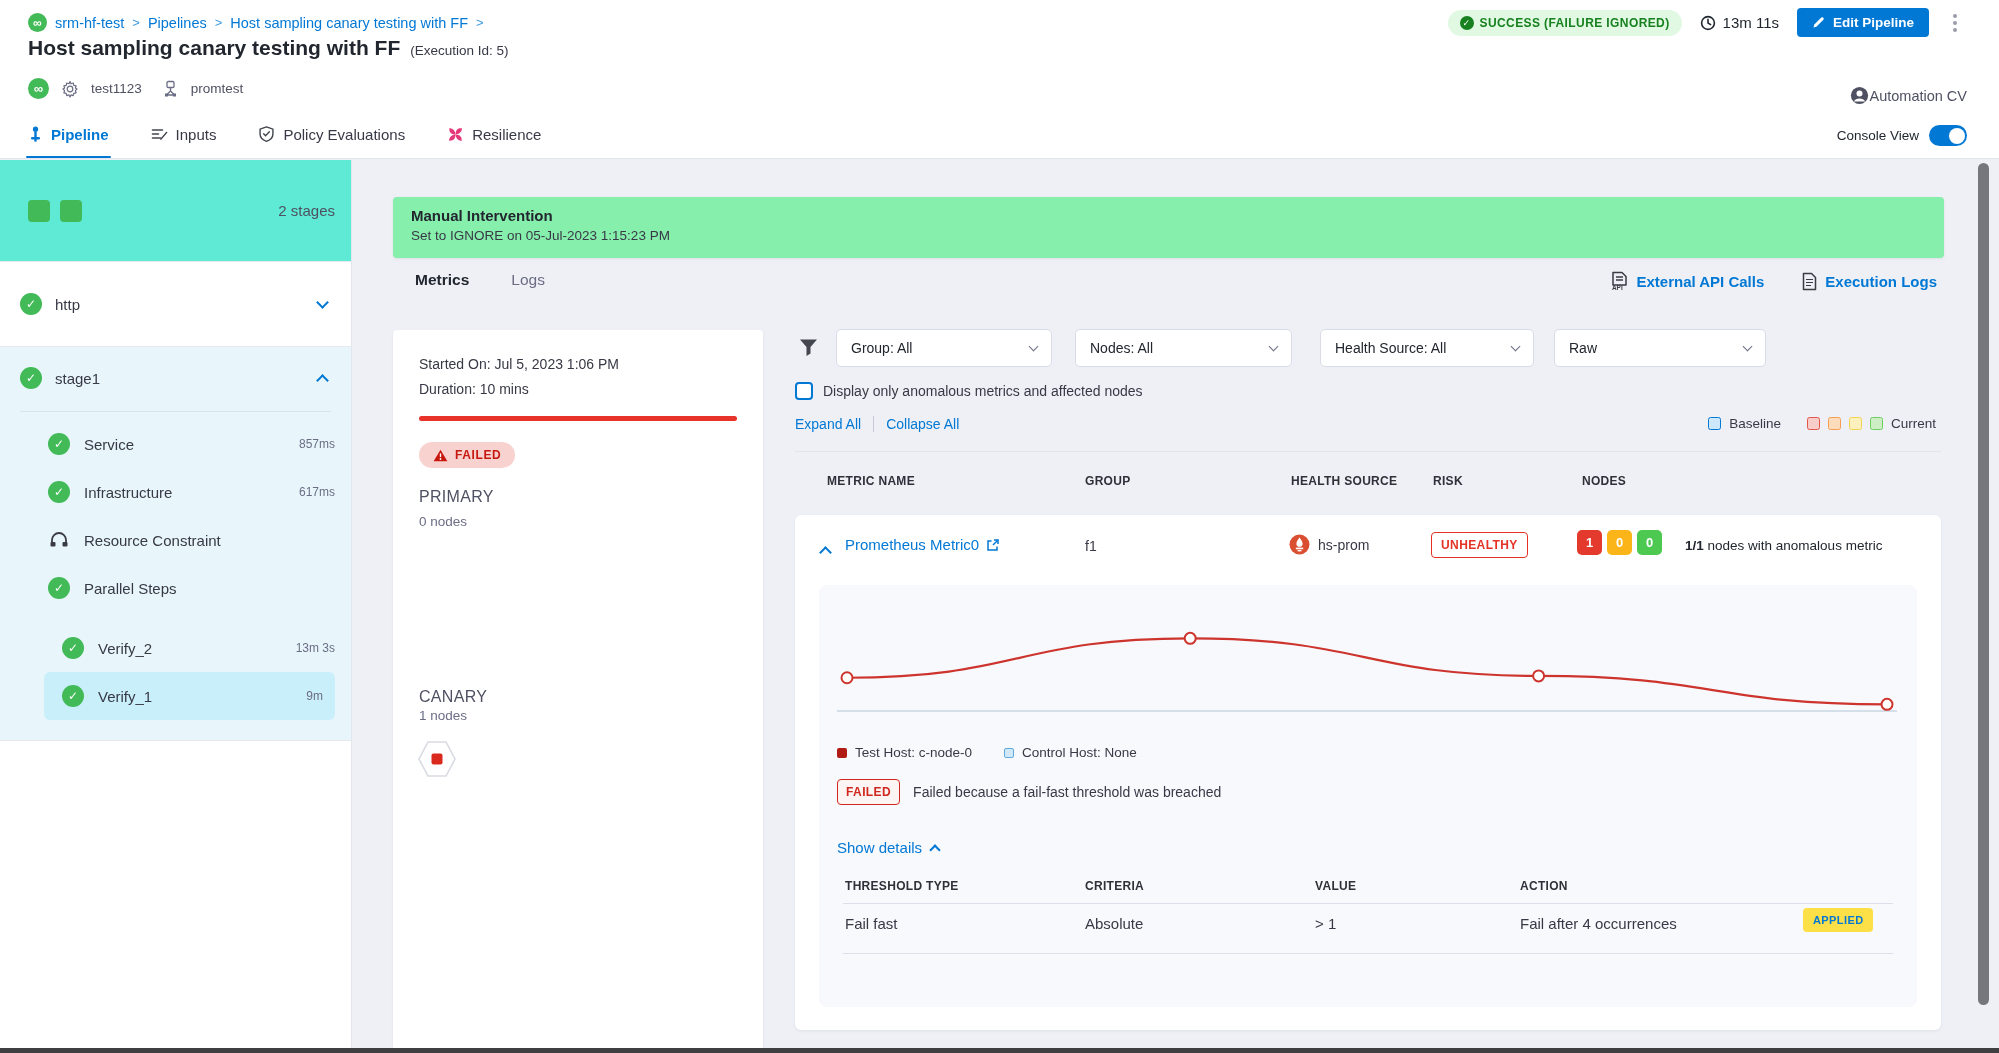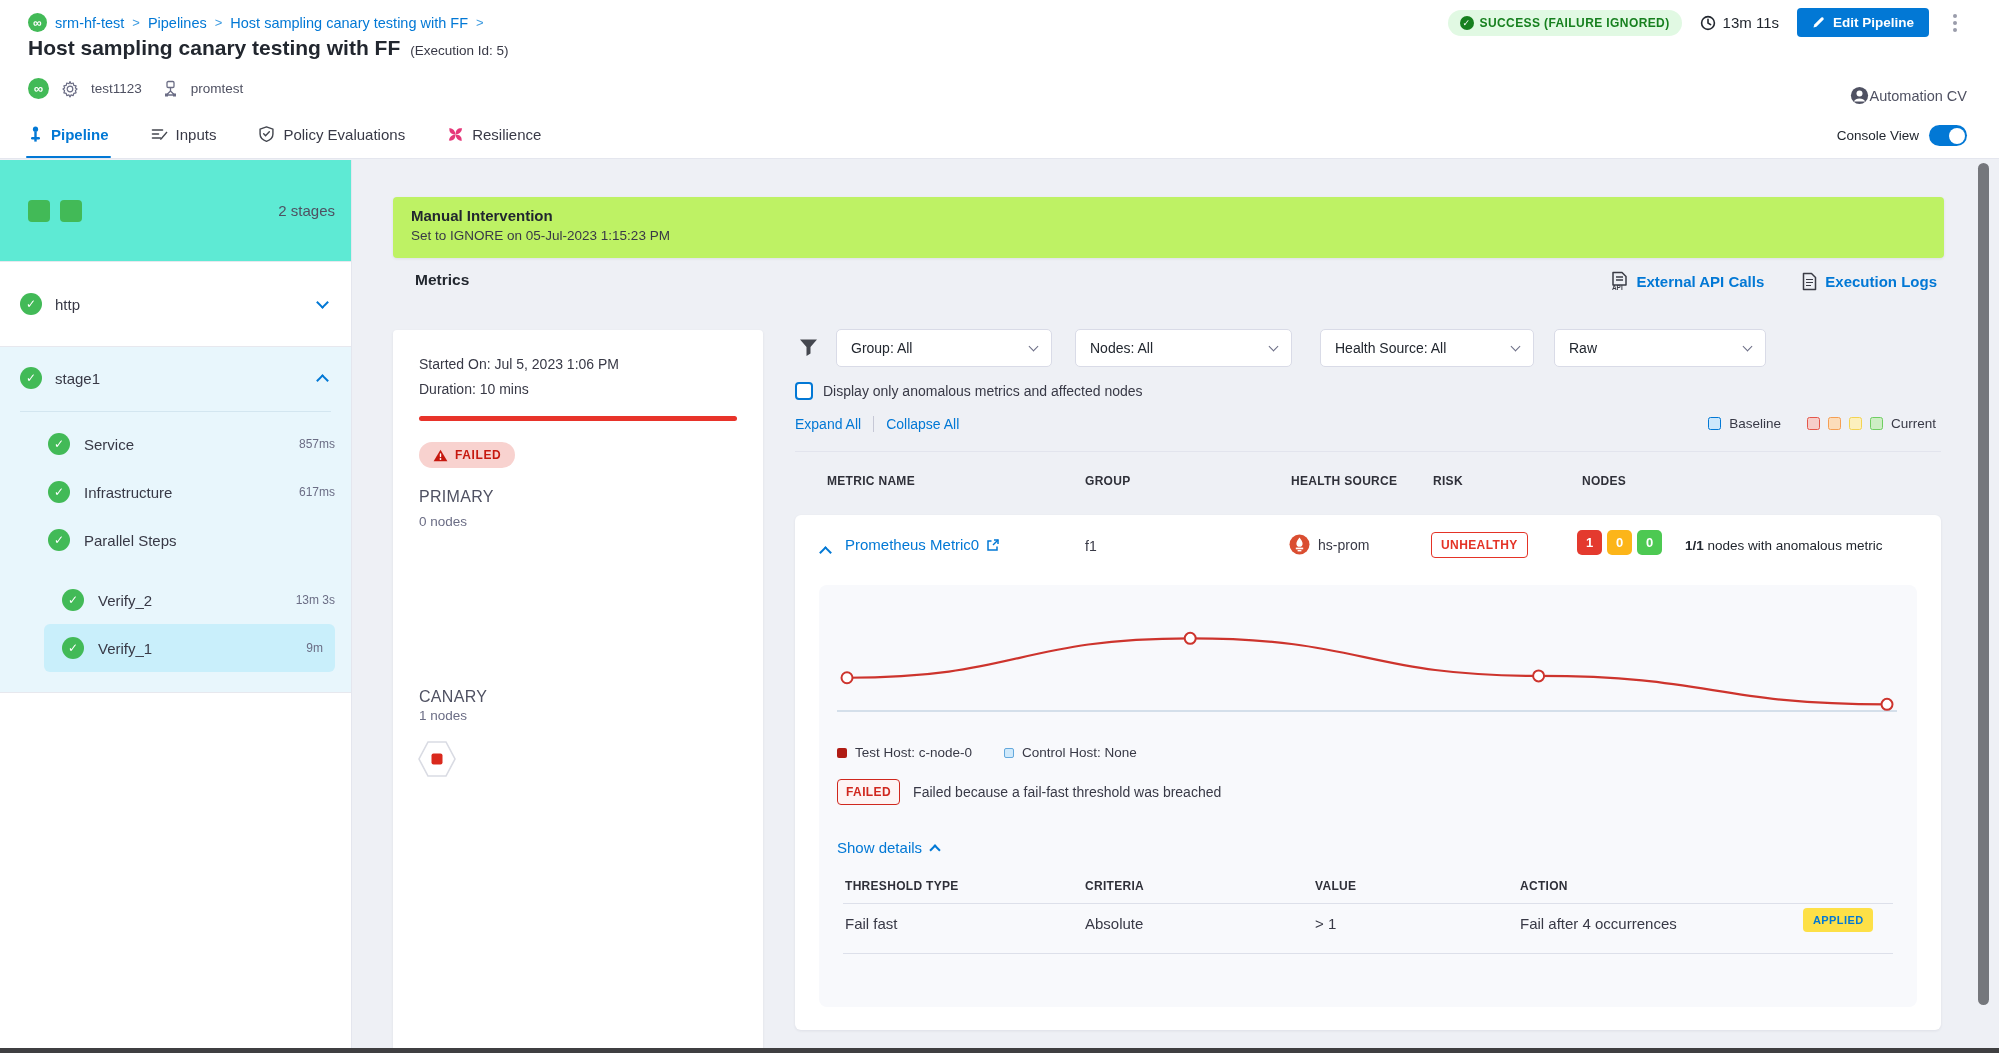--- a/index.html
+++ b/index.html
@@ -56,7 +56,7 @@
   .chv.sm { width:7px; height:7px; border-width:1.6px; border-color:#6b6d85; transform:rotate(45deg); margin-top:-3px; }
 
   
-  .banner { position:absolute; left:393px; top:197px; width:1551px; height:61px; background:#bef264; border-radius:4px; box-shadow:0 1px 3px rgba(40,41,61,.08); padding:10px 18px; }
+  .banner { position:absolute; left:393px; top:197px; width:1551px; height:61px; background:#86efac; border-radius:4px; box-shadow:0 1px 3px rgba(40,41,61,.08); padding:10px 18px; }
   .banner-title { font-size:15px; font-weight:bold; color:#22272f; }
   .banner-sub { font-size:13.5px; color:#383946; margin-top:4px; }
   .view-tabs { position:absolute; left:415px; top:271px; display:flex; gap:42px; font-size:15.5px;flex-direction:column; }

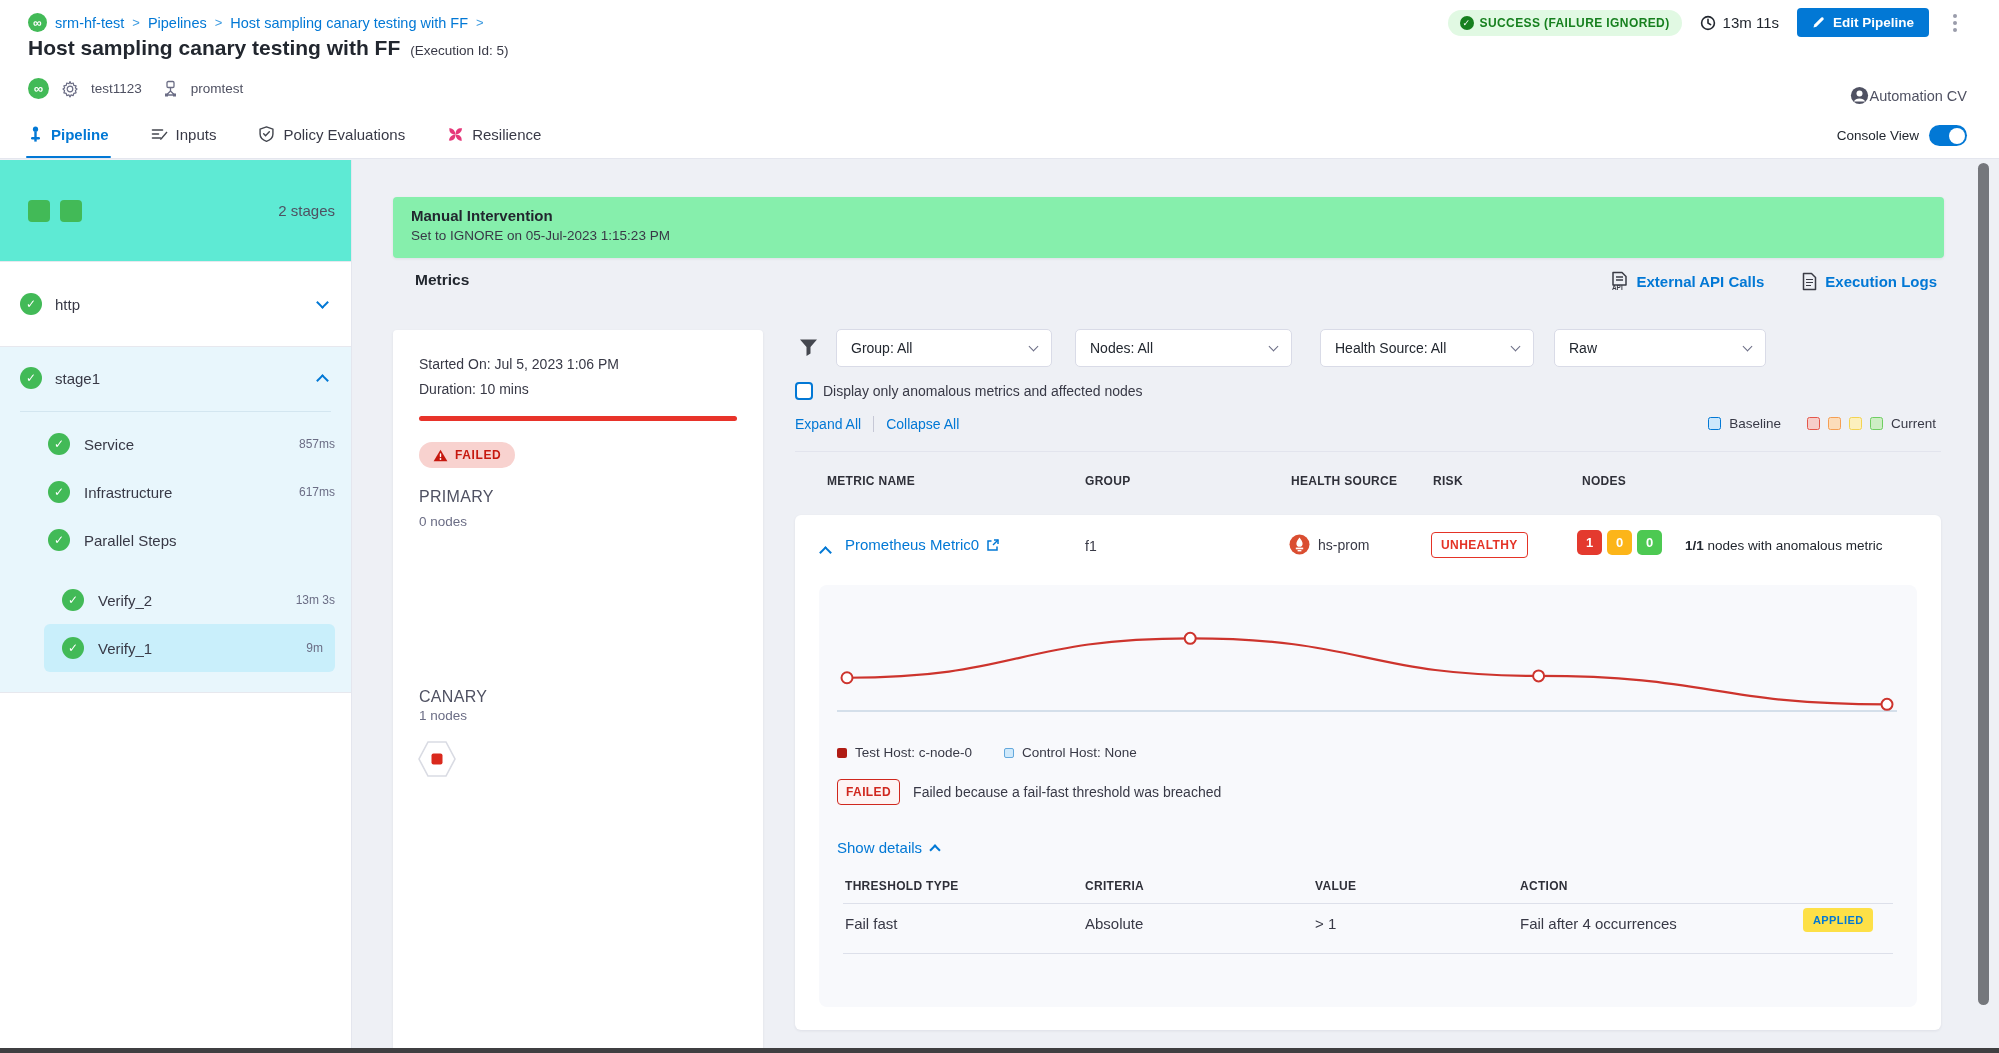--- a/index.html
+++ b/index.html
@@ -59,7 +59,7 @@
   .banner { position:absolute; left:393px; top:197px; width:1551px; height:61px; background:#86efac; border-radius:4px; box-shadow:0 1px 3px rgba(40,41,61,.08); padding:10px 18px; }
   .banner-title { font-size:15px; font-weight:bold; color:#22272f; }
   .banner-sub { font-size:13.5px; color:#383946; margin-top:4px; }
-  .view-tabs { position:absolute; left:415px; top:271px; display:flex; gap:42px; font-size:15.5px;flex-direction:column; }
+  .view-tabs { position:absolute; left:415px; top:271px; display:flex; gap:42px; font-size:15.5px; }
   .vt-active { color:#22272f; font-weight:bold; cursor:pointer; }
   .vt { color:#6b6d85; cursor:pointer; }
   .log-links { position:absolute; top:271px; right:62px; display:flex; gap:38px; }

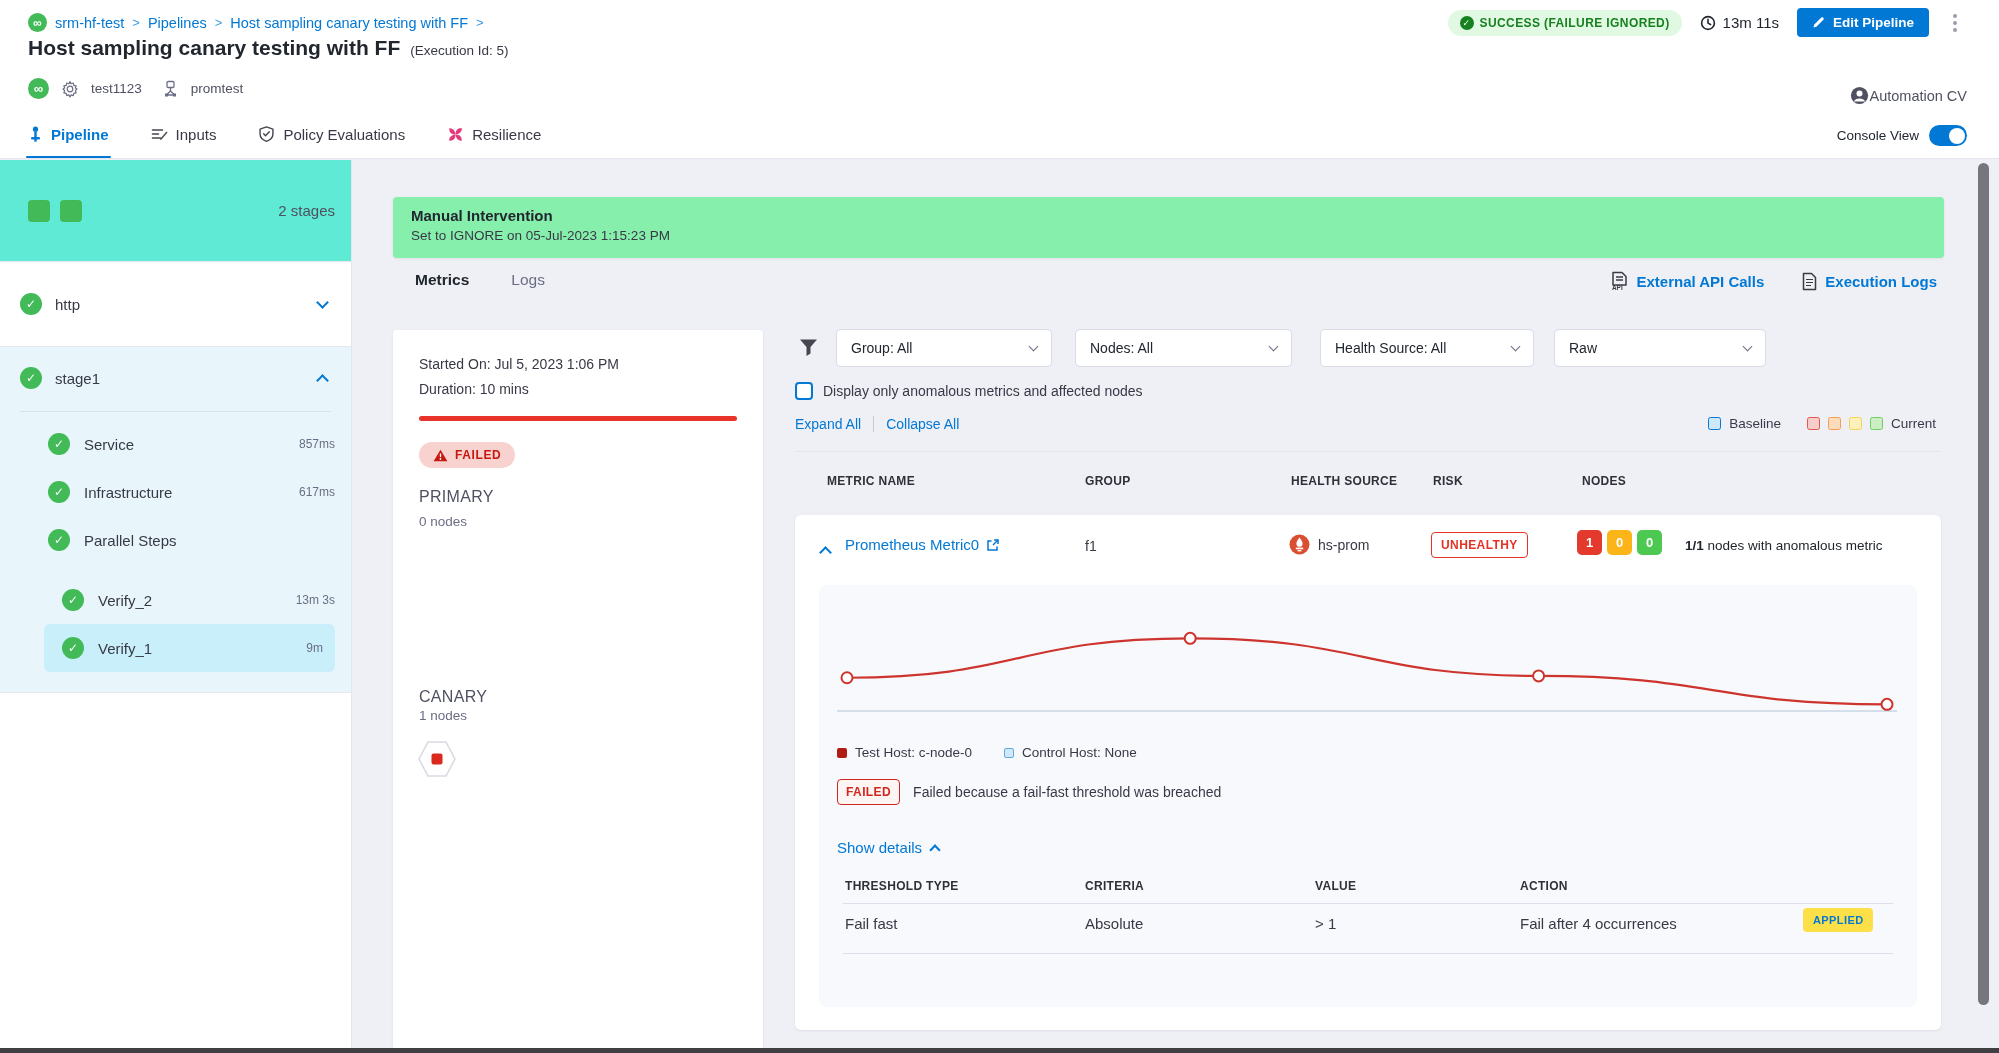--- a/index.html
+++ b/index.html
@@ -260,6 +260,14 @@
         <span class="step-time">617ms</span>
       </div>
       <div class="step-row">
+        <svg width="22" height="20" viewBox="0 0 22 20">
+            <path d="M4 13 V10 a7 7 0 0 1 14 0 v3" fill="none" stroke="#3a3b45" stroke-width="1.8"></path>
+            <rect x="2.5" y="12" width="5" height="4.5" rx="1" fill="#3a3b45"></rect>
+            <rect x="14.5" y="12" width="5" height="4.5" rx="1" fill="#3a3b45"></rect>
+          </svg>
+        <span class="step-label">Resource Constraint</span>
+      </div>
+      <div class="step-row">
         <span class="check">✓</span>
         <span class="step-label">Parallel Steps</span>
       </div>

